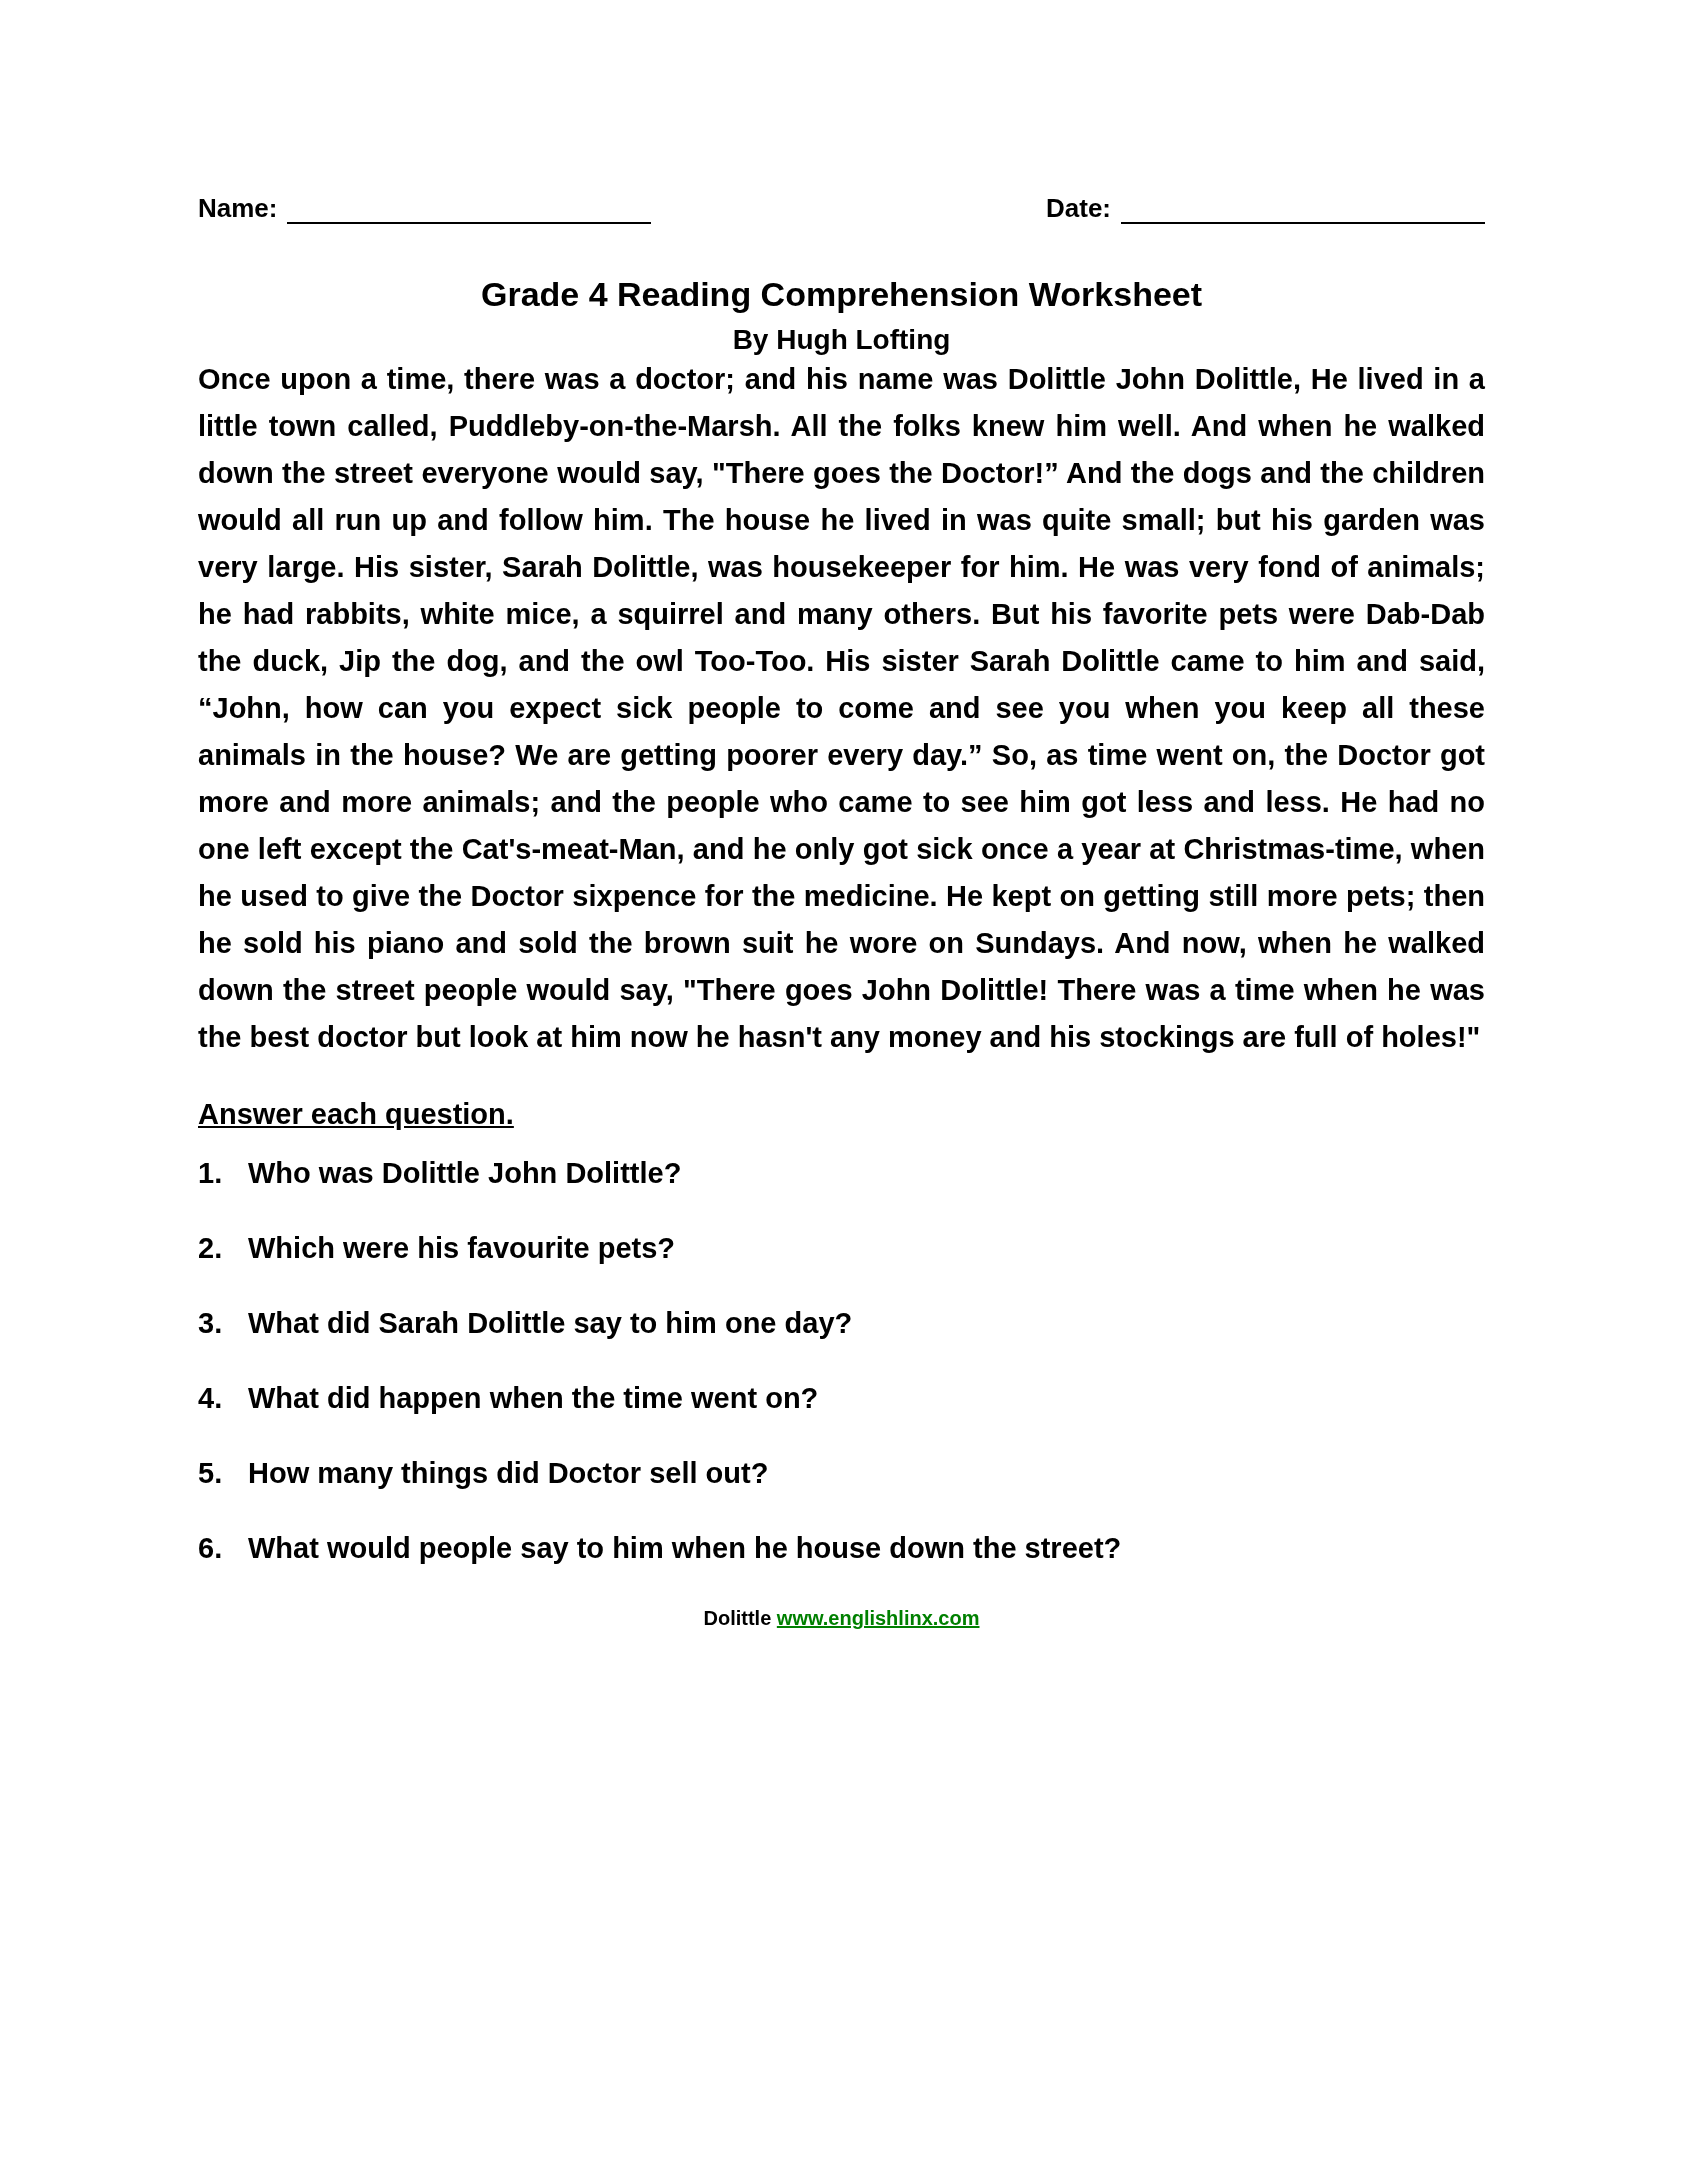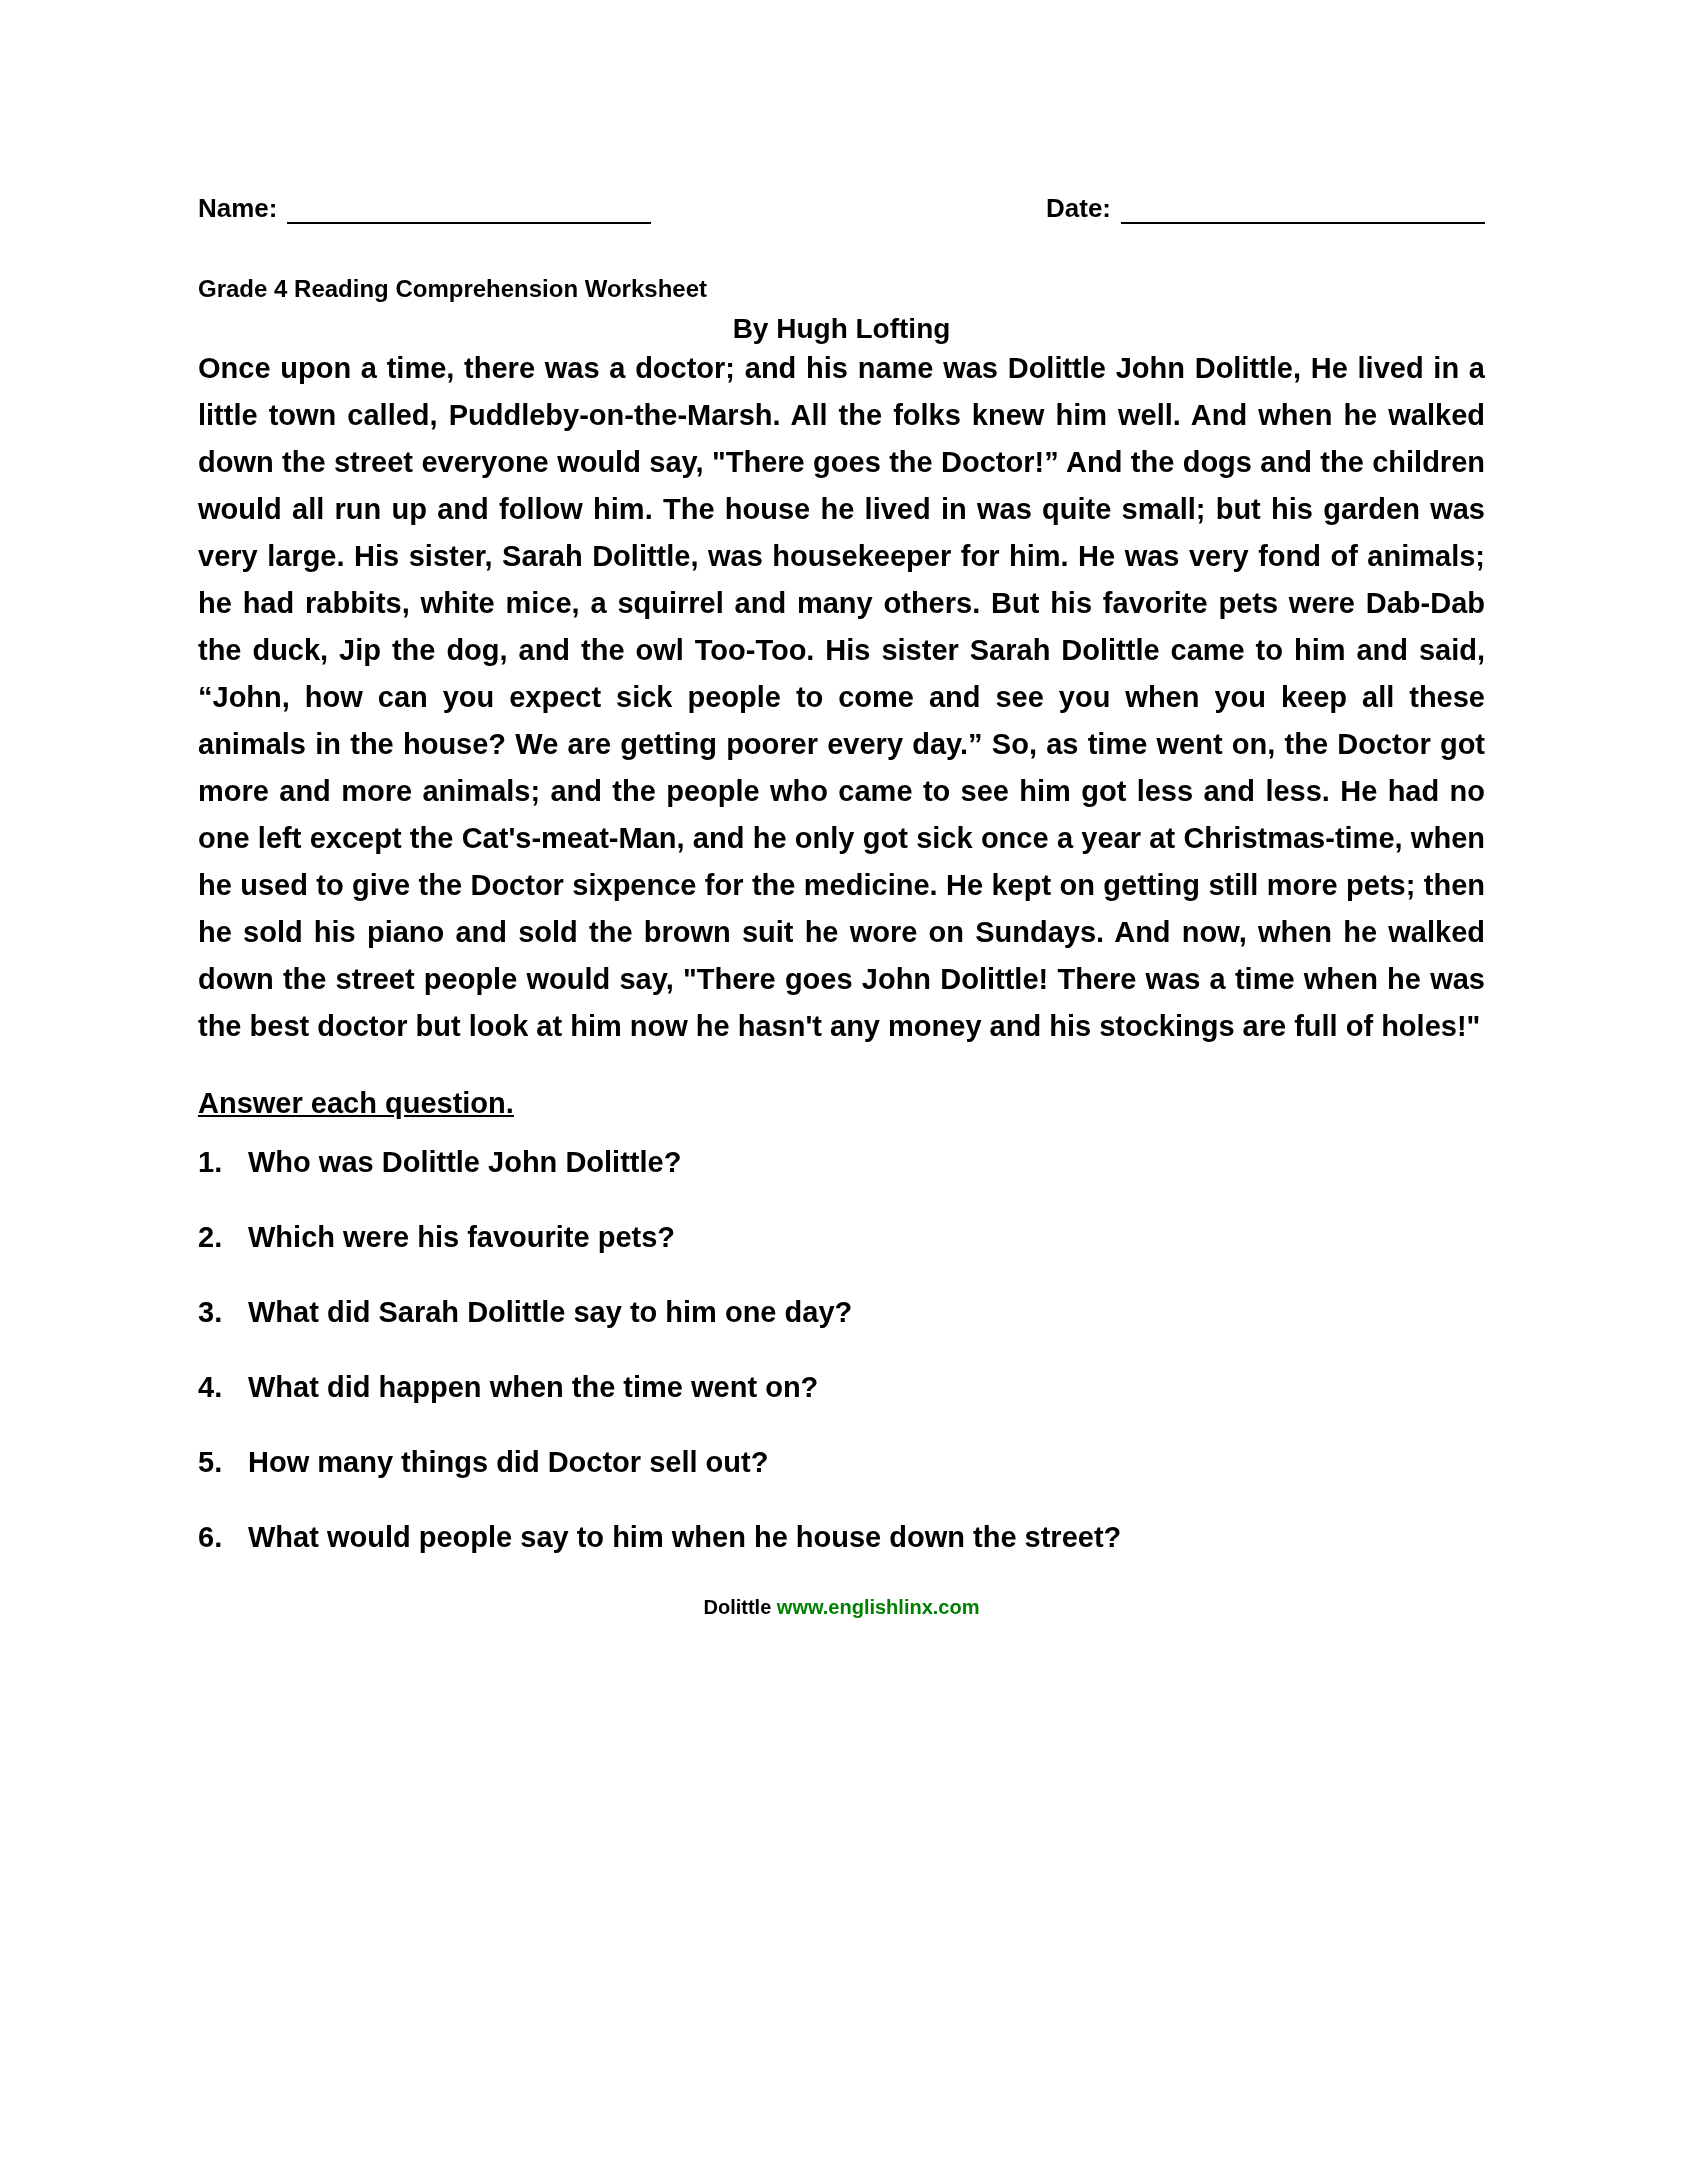--- a/index.html
+++ b/index.html
@@ -31,8 +31,8 @@
     margin-left: 10px;
   }
   .title {
-    text-align: left;
-    font-size: 24px;
+    text-align: center;
+    font-size: 34px;
     margin-top: 51px;
   }
   .story-title {

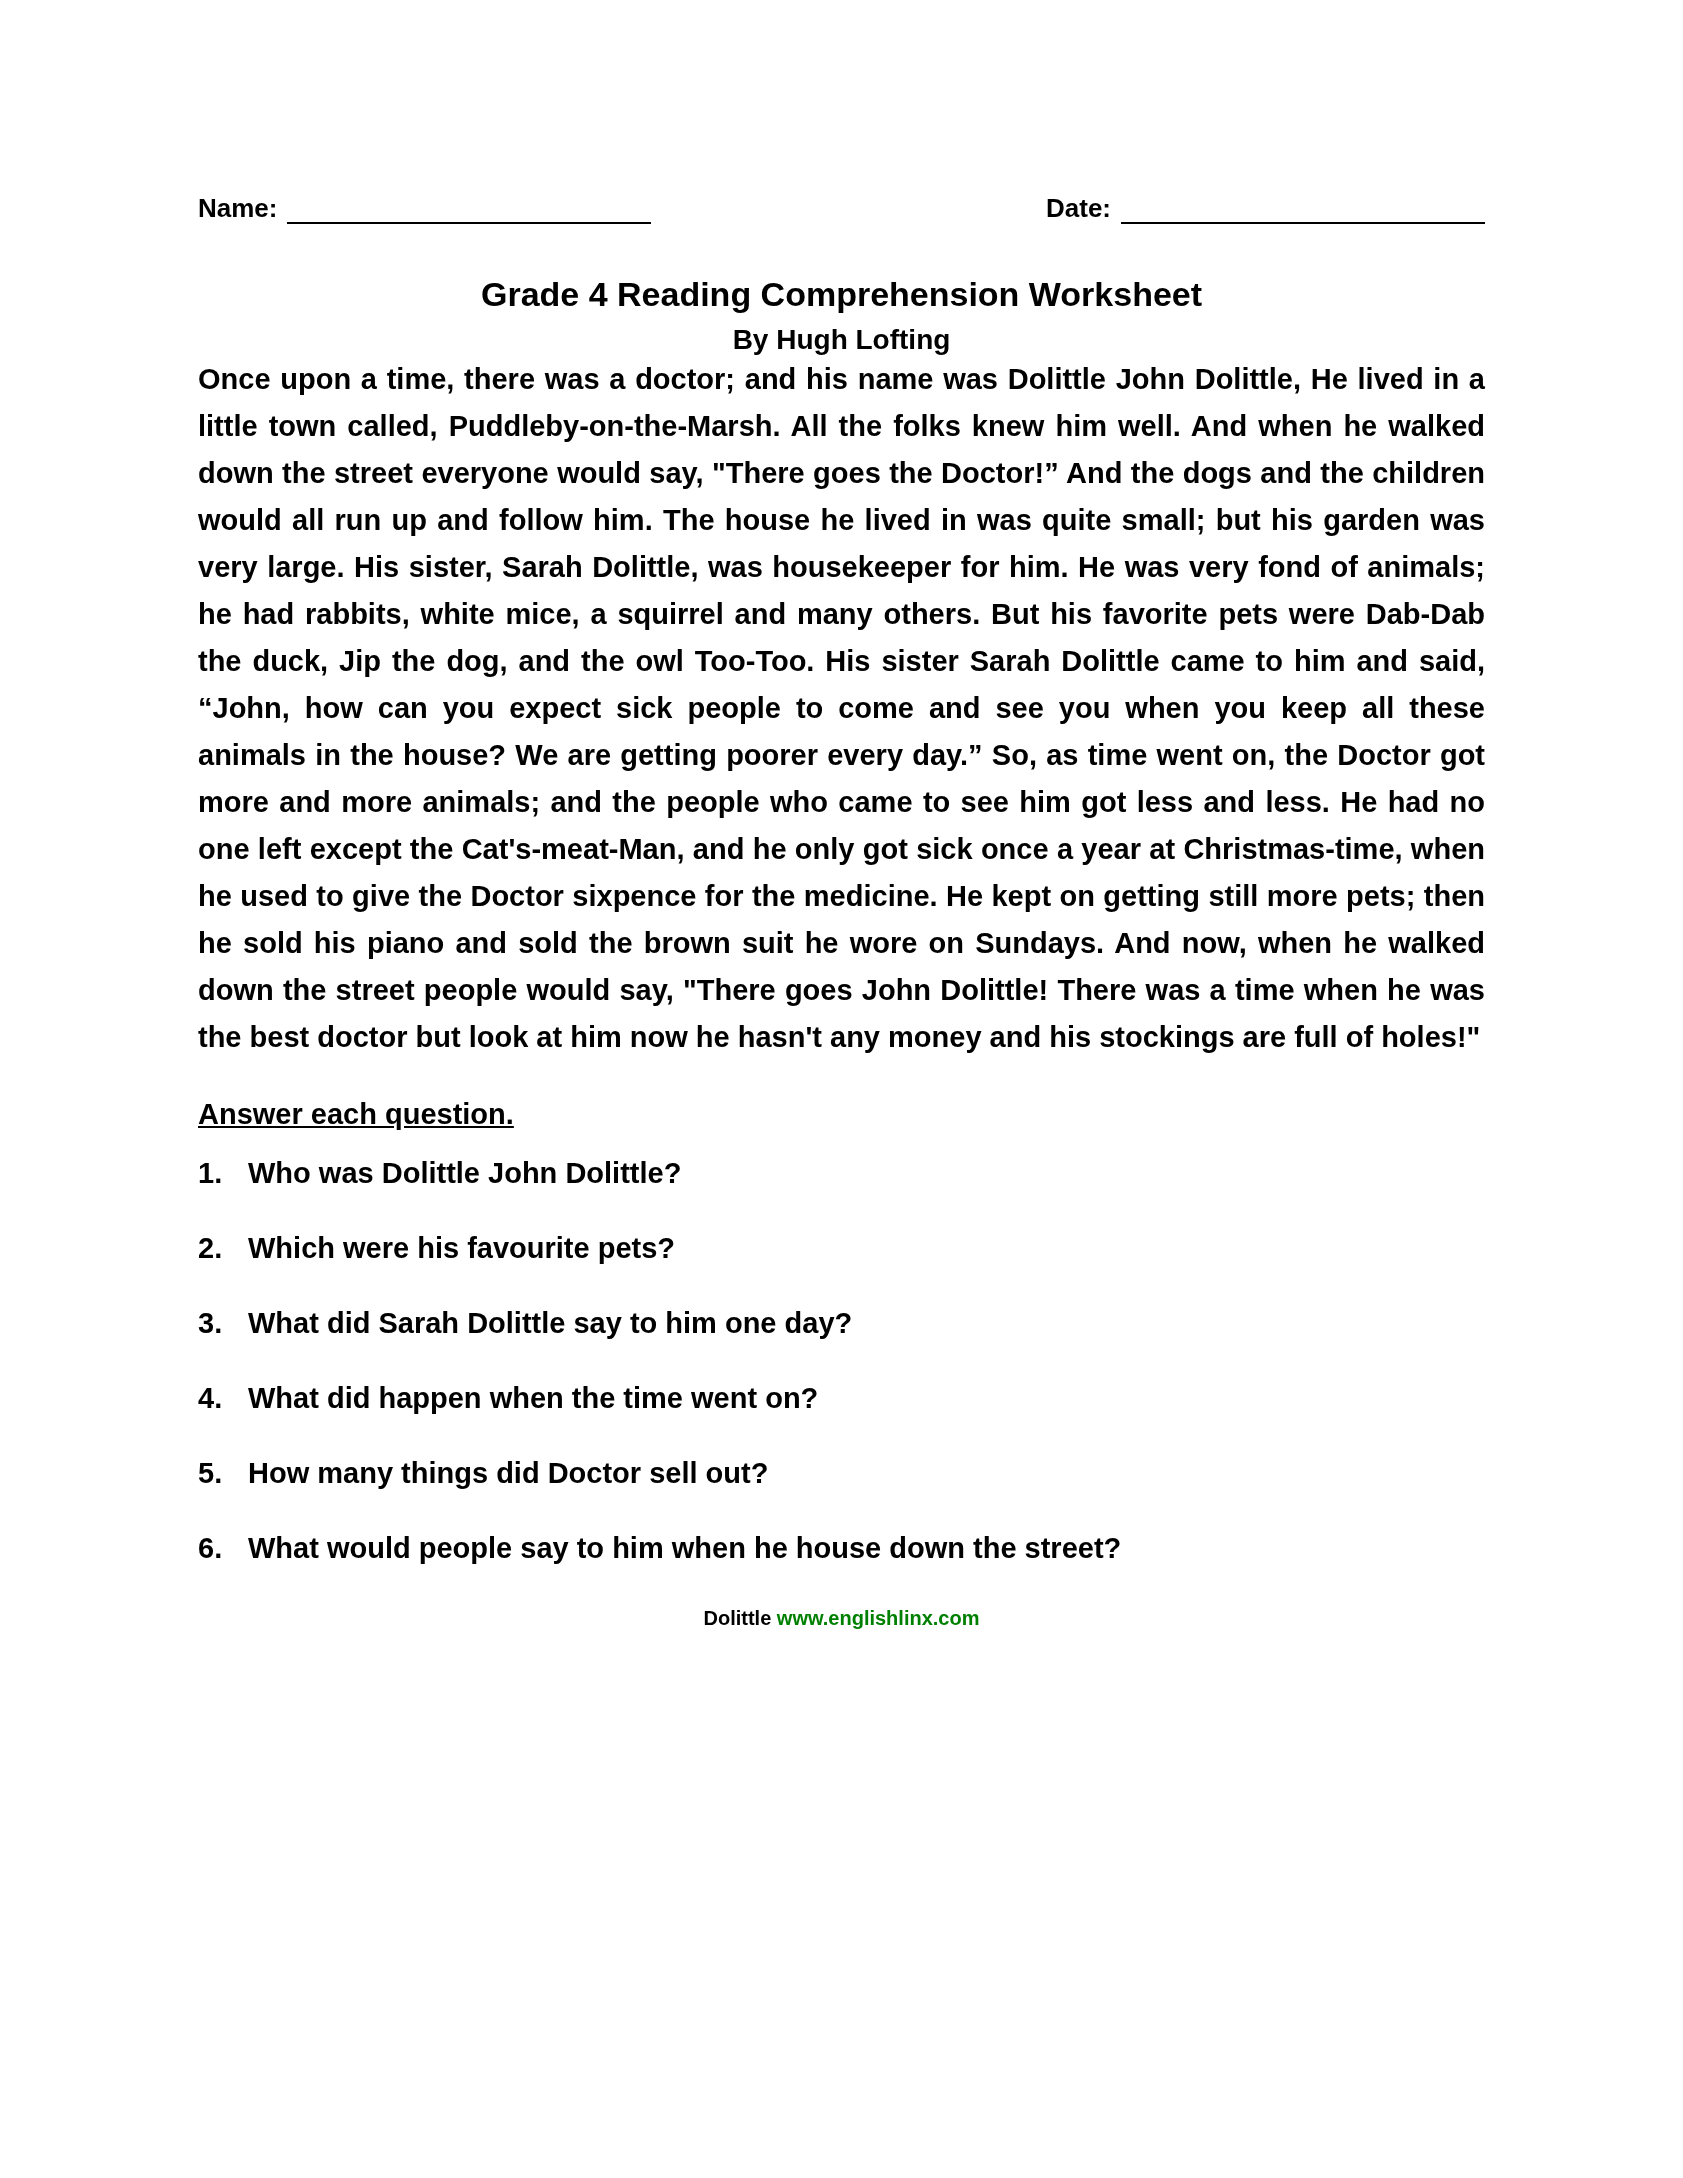--- a/index.html
+++ b/index.html
@@ -77,6 +77,7 @@
     margin-top: 4px;
   }
   .link {
+    text-decoration: underline;
     cursor: pointer;
   }
 </style>

